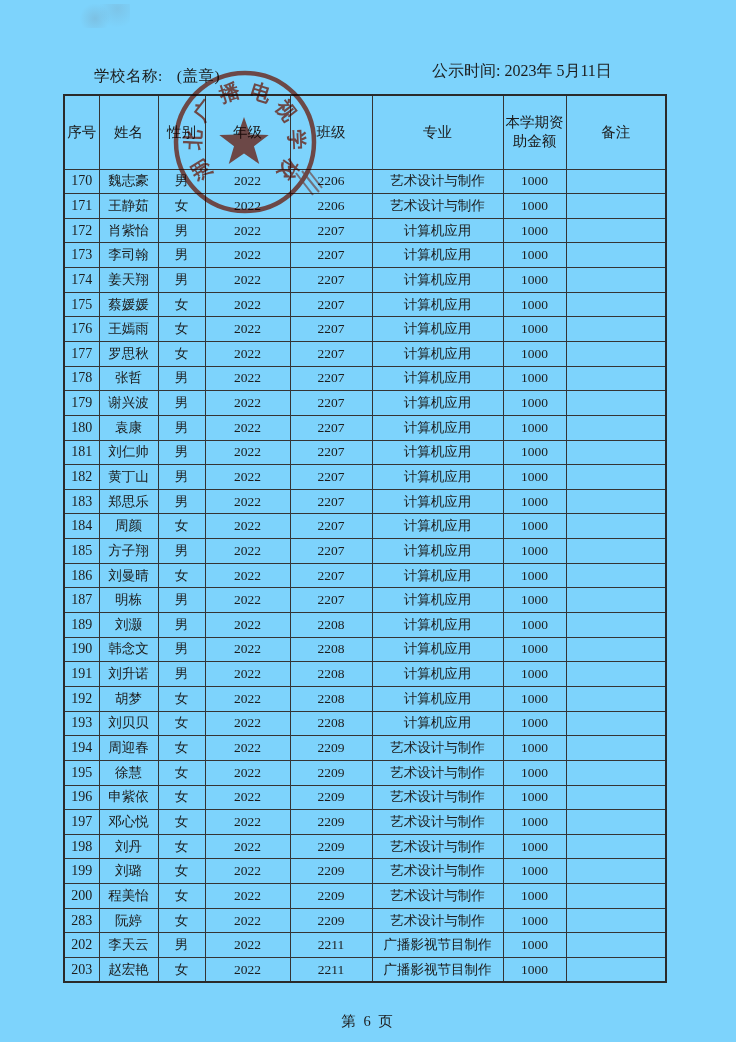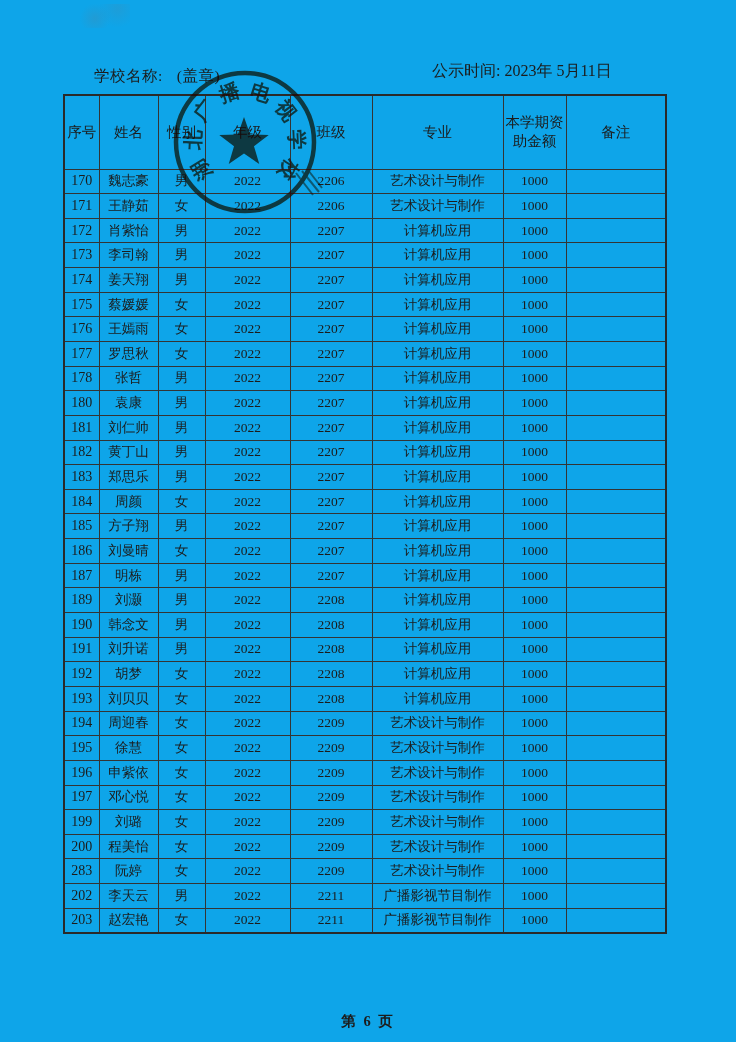--- a/index.html
+++ b/index.html
@@ -12,7 +12,7 @@
     position: relative;
     width: 736px;
     height: 1042px;
-    background: #0ea5e9;
+    background: #7dd3fc;
     overflow: hidden;
     color: #1c1c1c;
   }

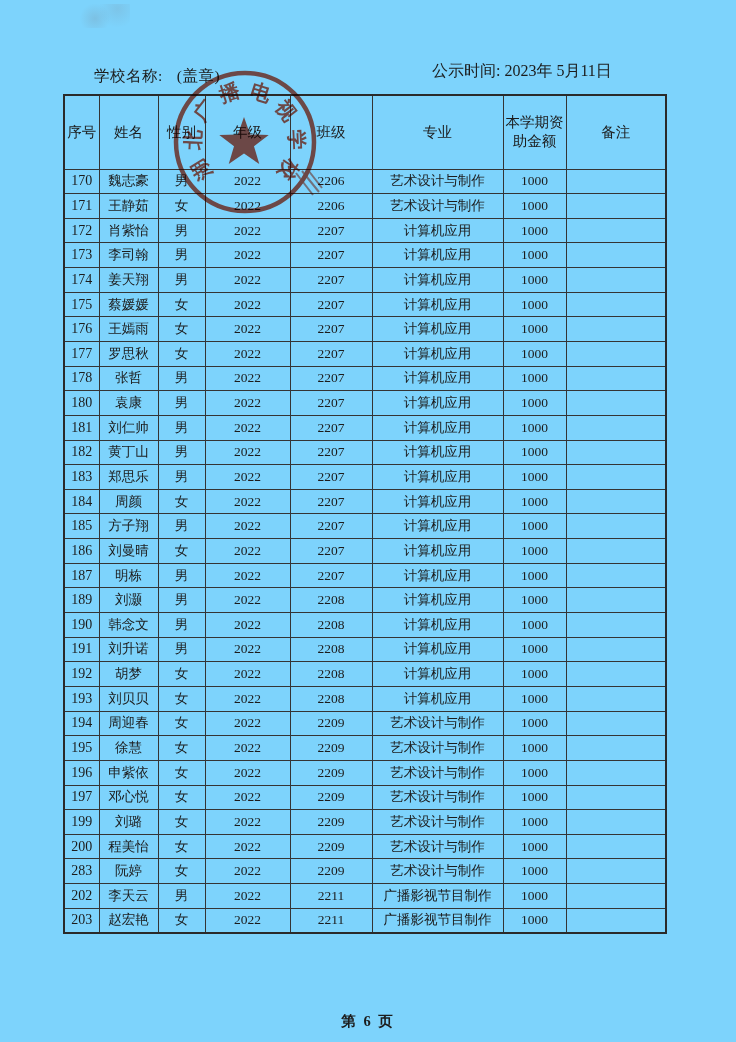--- a/index.html
+++ b/index.html
@@ -207,6 +207,16 @@
           <td></td>
         </tr>
         <tr>
+          <td>179</td>
+          <td>谢兴波</td>
+          <td>男</td>
+          <td>2022</td>
+          <td>2207</td>
+          <td>计算机应用</td>
+          <td>1000</td>
+          <td></td>
+        </tr>
+        <tr>
           <td>180</td>
           <td>袁康</td>
           <td>男</td>

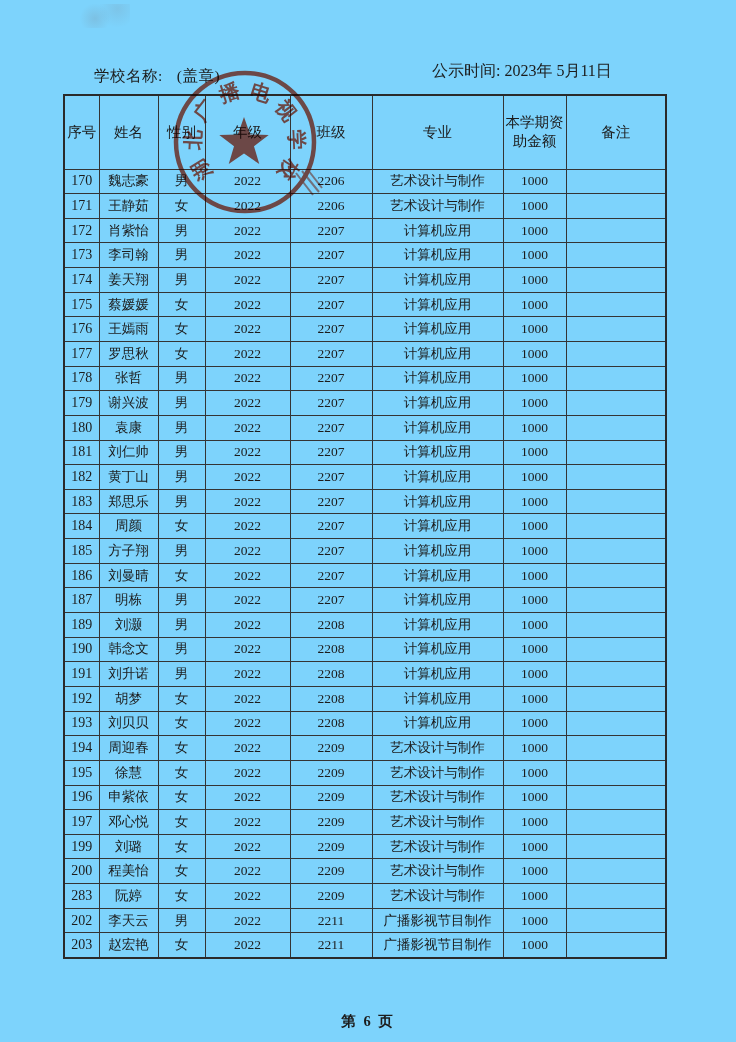--- a/index.html
+++ b/index.html
@@ -387,6 +387,16 @@
           <td></td>
         </tr>
         <tr>
+          <td>198</td>
+          <td>刘丹</td>
+          <td>女</td>
+          <td>2022</td>
+          <td>2209</td>
+          <td>艺术设计与制作</td>
+          <td>1000</td>
+          <td></td>
+        </tr>
+        <tr>
           <td>199</td>
           <td>刘璐</td>
           <td>女</td>

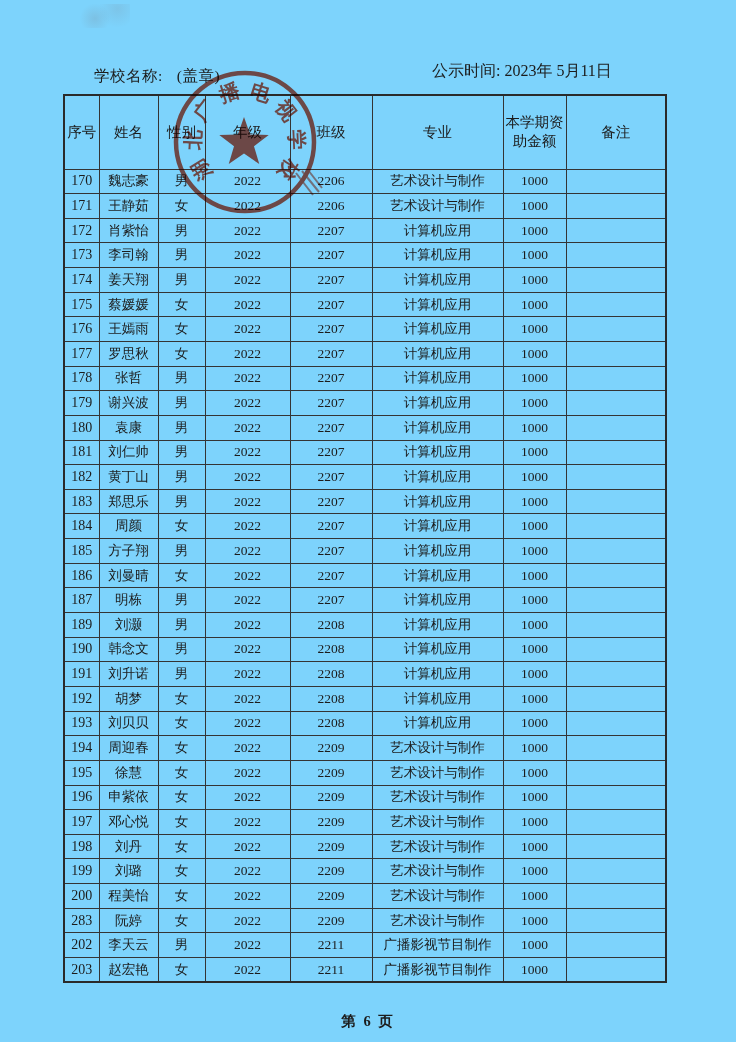--- a/index.html
+++ b/index.html
@@ -60,7 +60,7 @@
   table.roster td:first-child { font-size: 14px; }
   .footer-page {
     position: absolute; left: 0; top: 1012px; width: 736px;
-    text-align: center; font-size: 14.5px; letter-spacing: 2px; font-weight: bold;
+    text-align: center; font-size: 14.5px; letter-spacing: 2px;
   }
   svg.seal {
     position: absolute; left: 0; top: 0;

